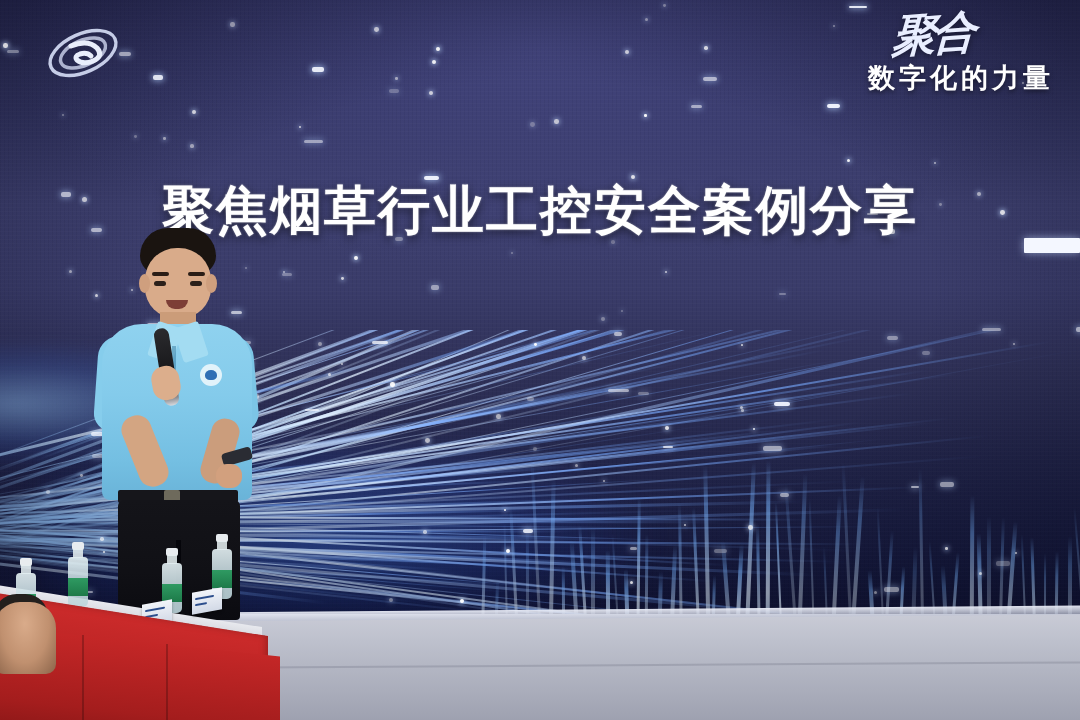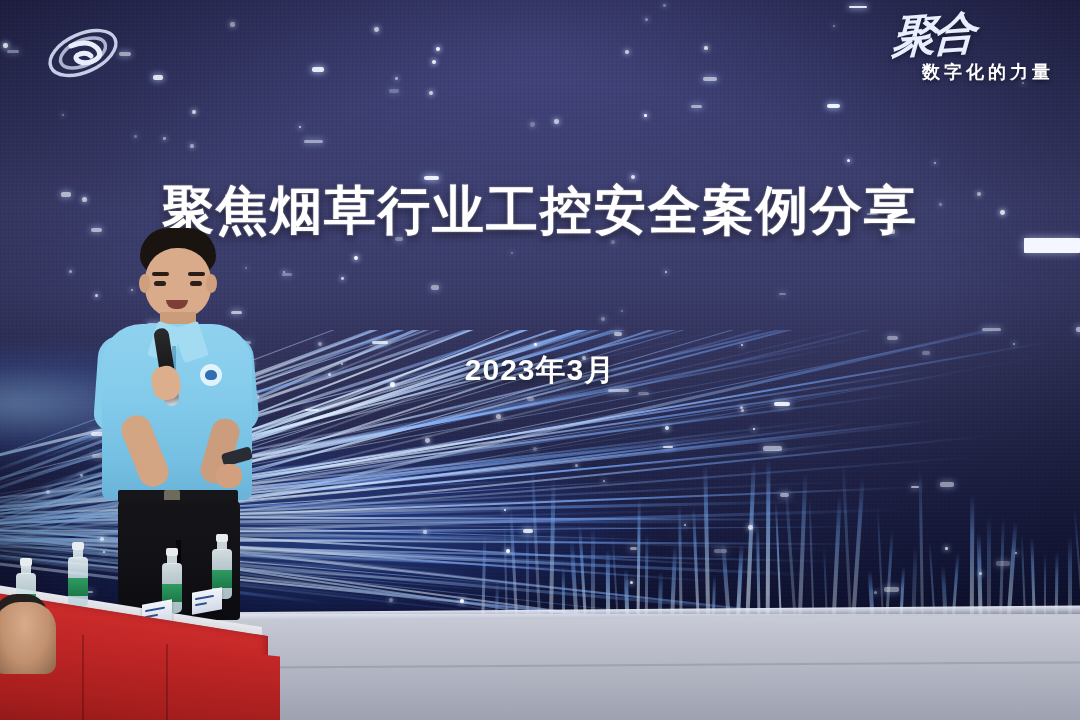--- a/index.html
+++ b/index.html
@@ -90,7 +90,7 @@
     margin-right:82px;
   }
   .jh-sub{
-    font-size:18px;font-weight:700;color:#ffffff;letter-spacing:4px;margin-top:4px;
+    font-size:27px;font-weight:700;color:#ffffff;letter-spacing:4px;margin-top:4px;
     text-shadow:0 2px 5px rgba(0,0,0,.5);
   }
 

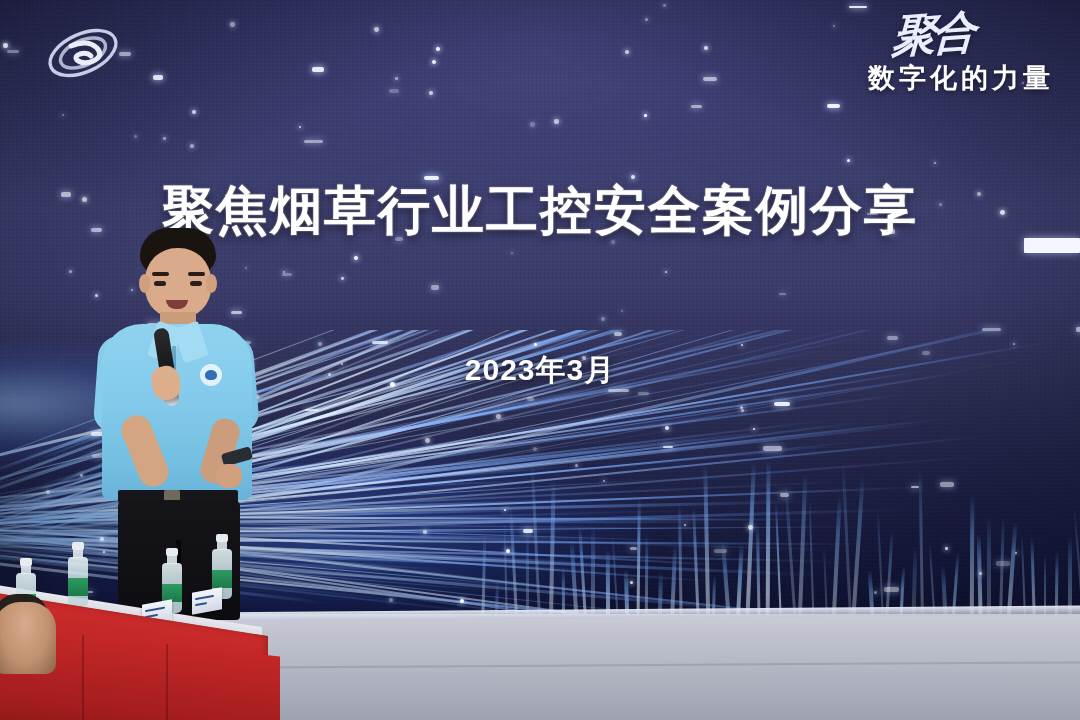--- a/index.html
+++ b/index.html
@@ -557,7 +557,6 @@
     </div>
 
     <div class="slide-title">聚焦烟草行业工控安全案例分享</div>
-    <div class="slide-date">2023年3月</div>
 
     <div class="edge-bar"></div>
   </div>

